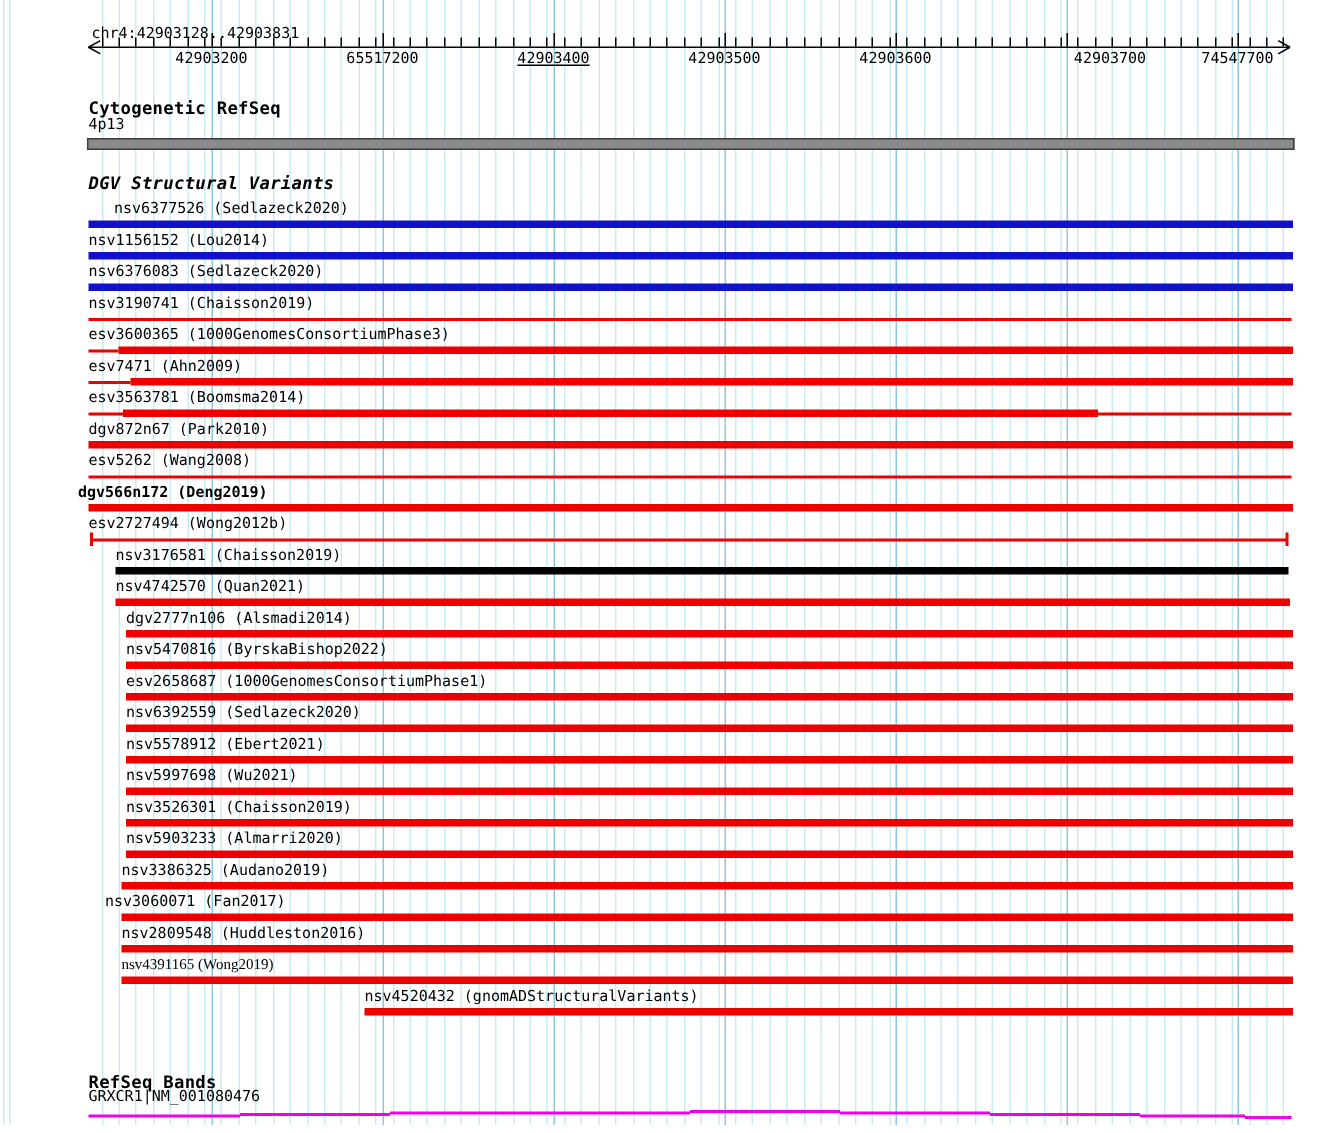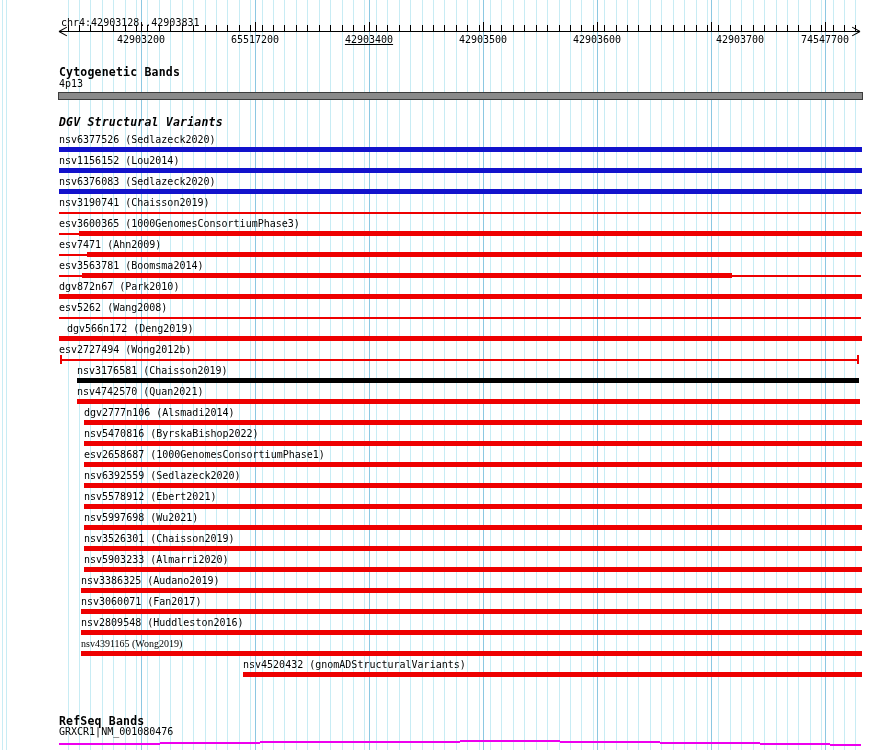--- a/index.html
+++ b/index.html
@@ -198,7 +198,7 @@
       <div class="rlab" style="left: 825px; top: 34px;">74547700</div>
     </div>
 
-  <div class="hdr" style="left:59px;top:66px;">Cytogenetic Bands</div>
+  <div class="hdr" style="left:59px;top:66px;">Cytogenetic RefSeq</div>
   <div class="txt" style="left:59px;top:78px;">4p13</div>
   <div class="band" id="cytoband" style="left: 58px; top: 92px; width: 805px; height: 8px; background: rgb(138, 138, 138); border: 1px solid rgb(60, 60, 60);"></div>
 

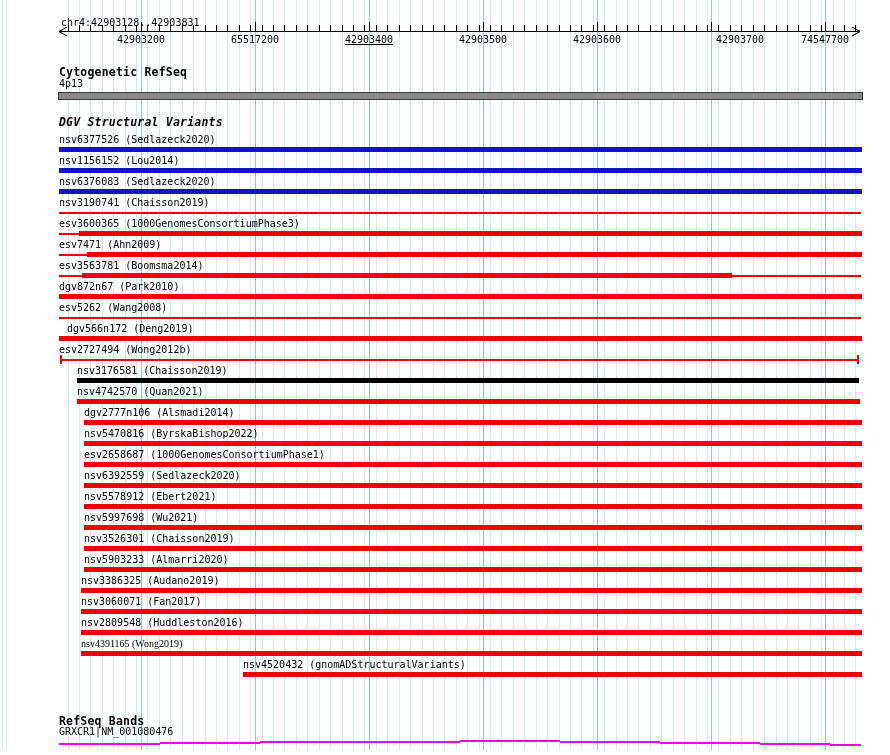--- a/index.html
+++ b/index.html
@@ -205,7 +205,7 @@
   <div class="hdr" style="left:59px;top:116px;font-style:italic;">DGV Structural Variants</div>
   <div id="variants">
       <div>
-        <div class="txt" style="left: 59px; top: 134px; cursor: pointer;">nsv6377526 (Sedlazeck2020)</div>
+        <div class="txt" style="left: 76px; top: 134px; cursor: pointer;">nsv6377526 (Sedlazeck2020)</div>
         <div class="bar" style="left: 59px; top: 147px; width: 803px; background: rgb(18, 18, 204); cursor: pointer;"></div>
       </div>
       <div>

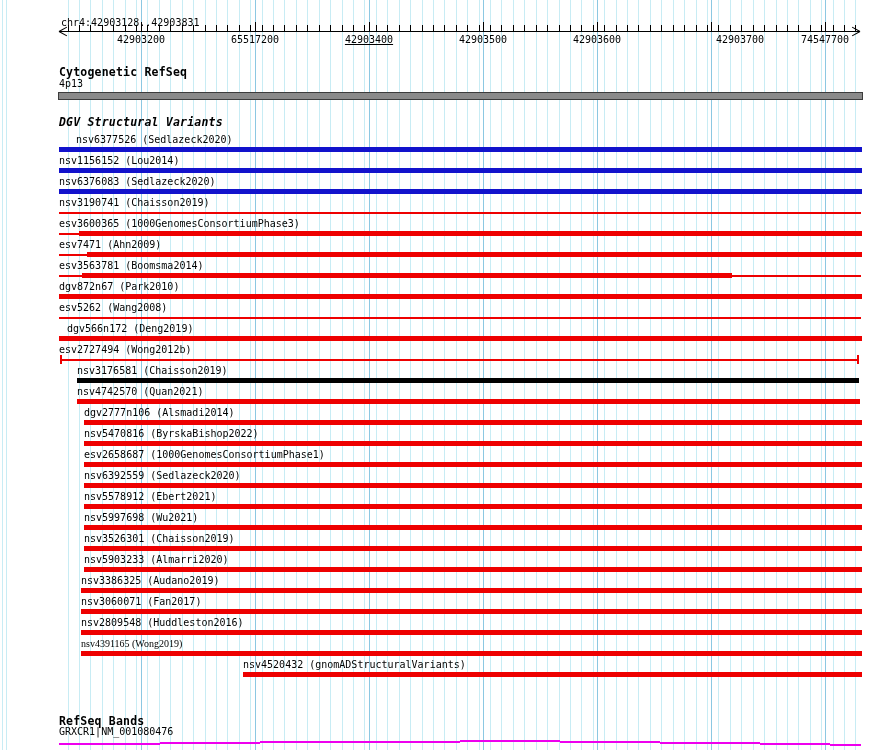--- a/index.html
+++ b/index.html
@@ -245,7 +245,7 @@
         <div class="thin" style="left: 59px; top: 317px; width: 802px; background: rgb(238, 0, 0); cursor: pointer;"></div>
       </div>
       <div>
-        <div class="txt" style="left: 67px; top: 323px; cursor: pointer;">dgv566n172 (Deng2019)</div>
+        <div class="txt" style="left: 52px; top: 323px; cursor: pointer; font-weight: bold;">dgv566n172 (Deng2019)</div>
         <div class="bar" style="left: 59px; top: 336px; width: 803px; background: rgb(238, 0, 0); cursor: pointer;"></div>
       </div>
       <div>

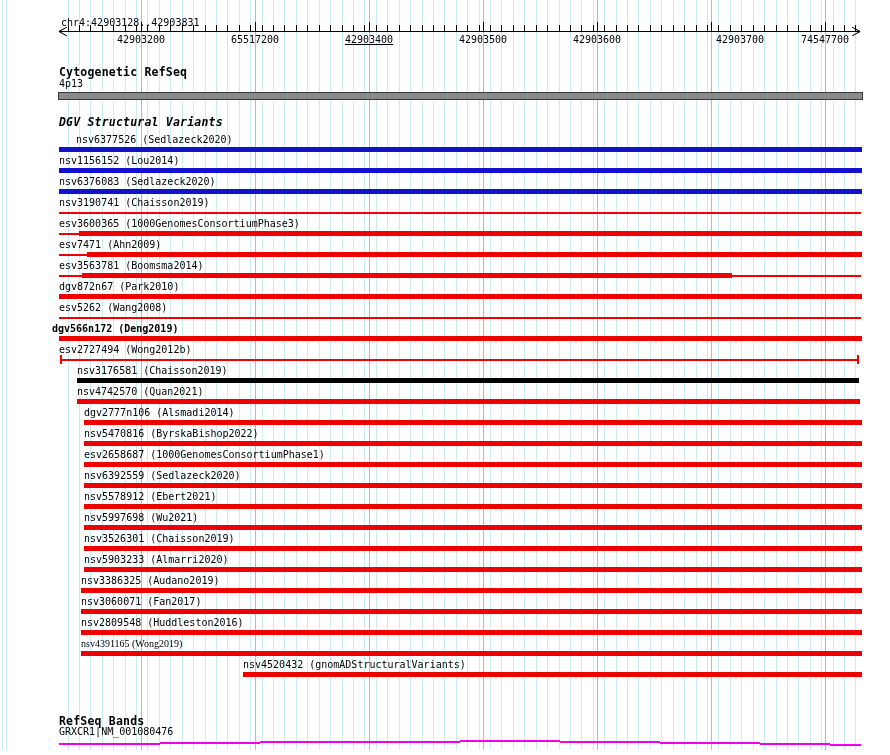--- a/index.html
+++ b/index.html
@@ -299,7 +299,7 @@
         <div class="bar" style="left: 81px; top: 588px; width: 781px; background: rgb(238, 0, 0); cursor: pointer;"></div>
       </div>
       <div>
-        <div class="txt" style="left: 81px; top: 596px; cursor: pointer;">nsv3060071 (Fan2017)</div>
+        <div class="txt" style="left: 70px; top: 596px; cursor: pointer;">nsv3060071 (Fan2017)</div>
         <div class="bar" style="left: 81px; top: 609px; width: 781px; background: rgb(238, 0, 0); cursor: pointer;"></div>
       </div>
       <div>

